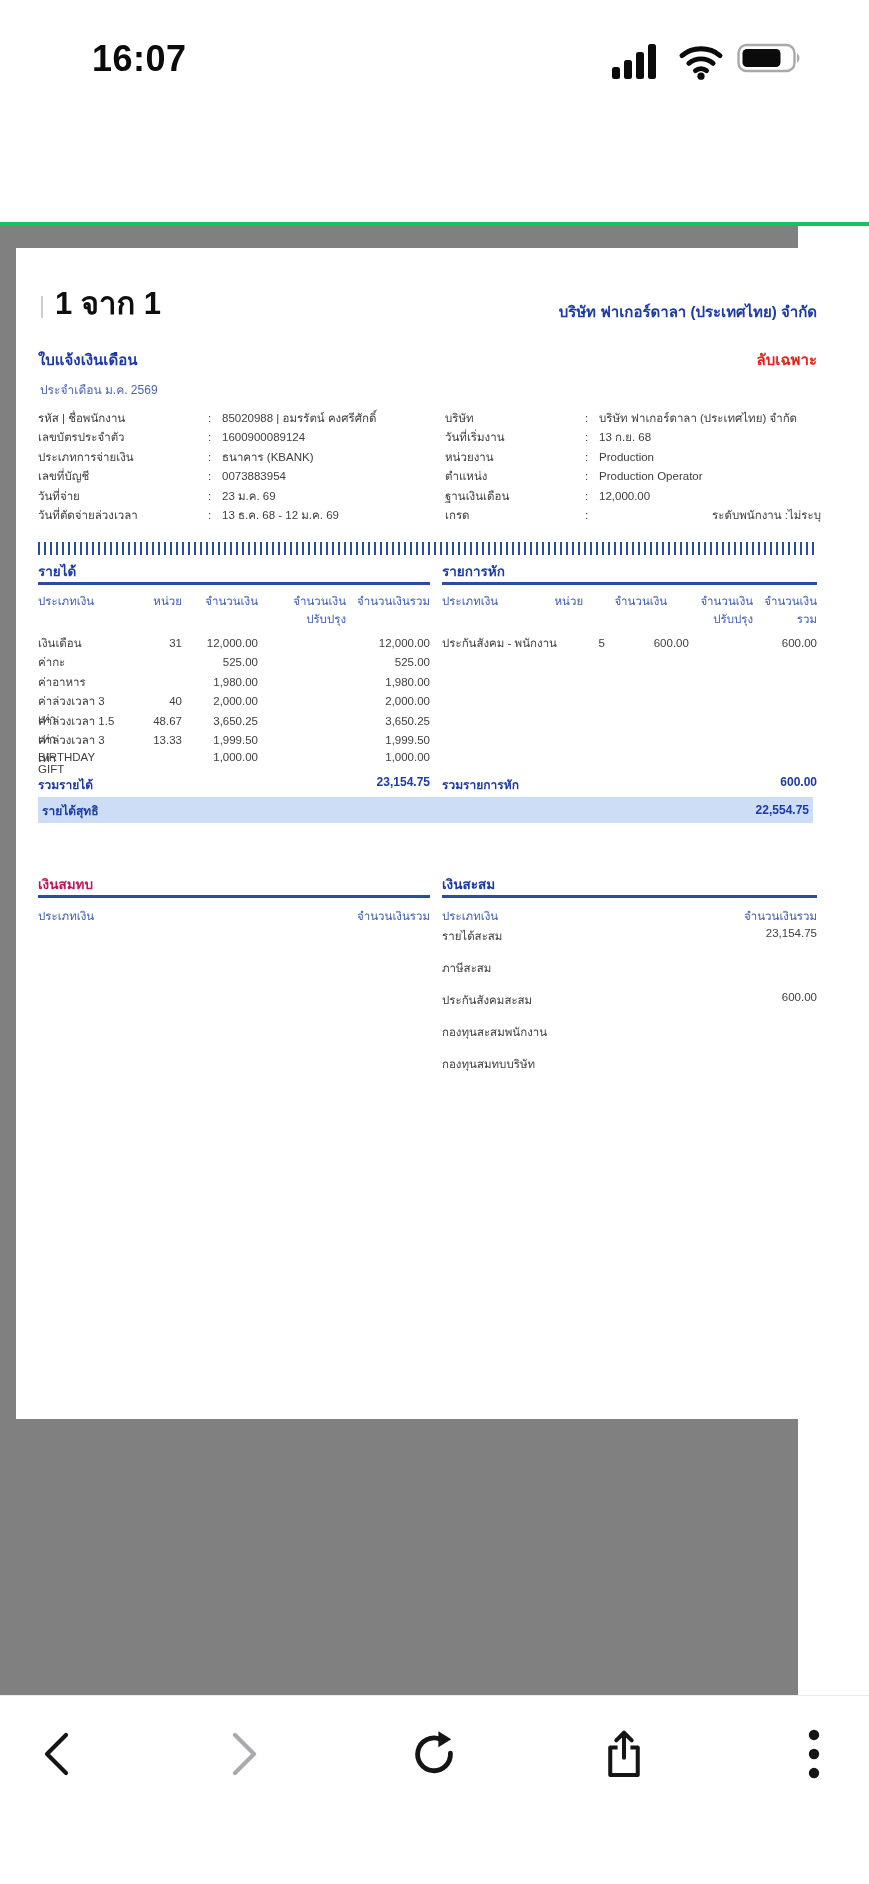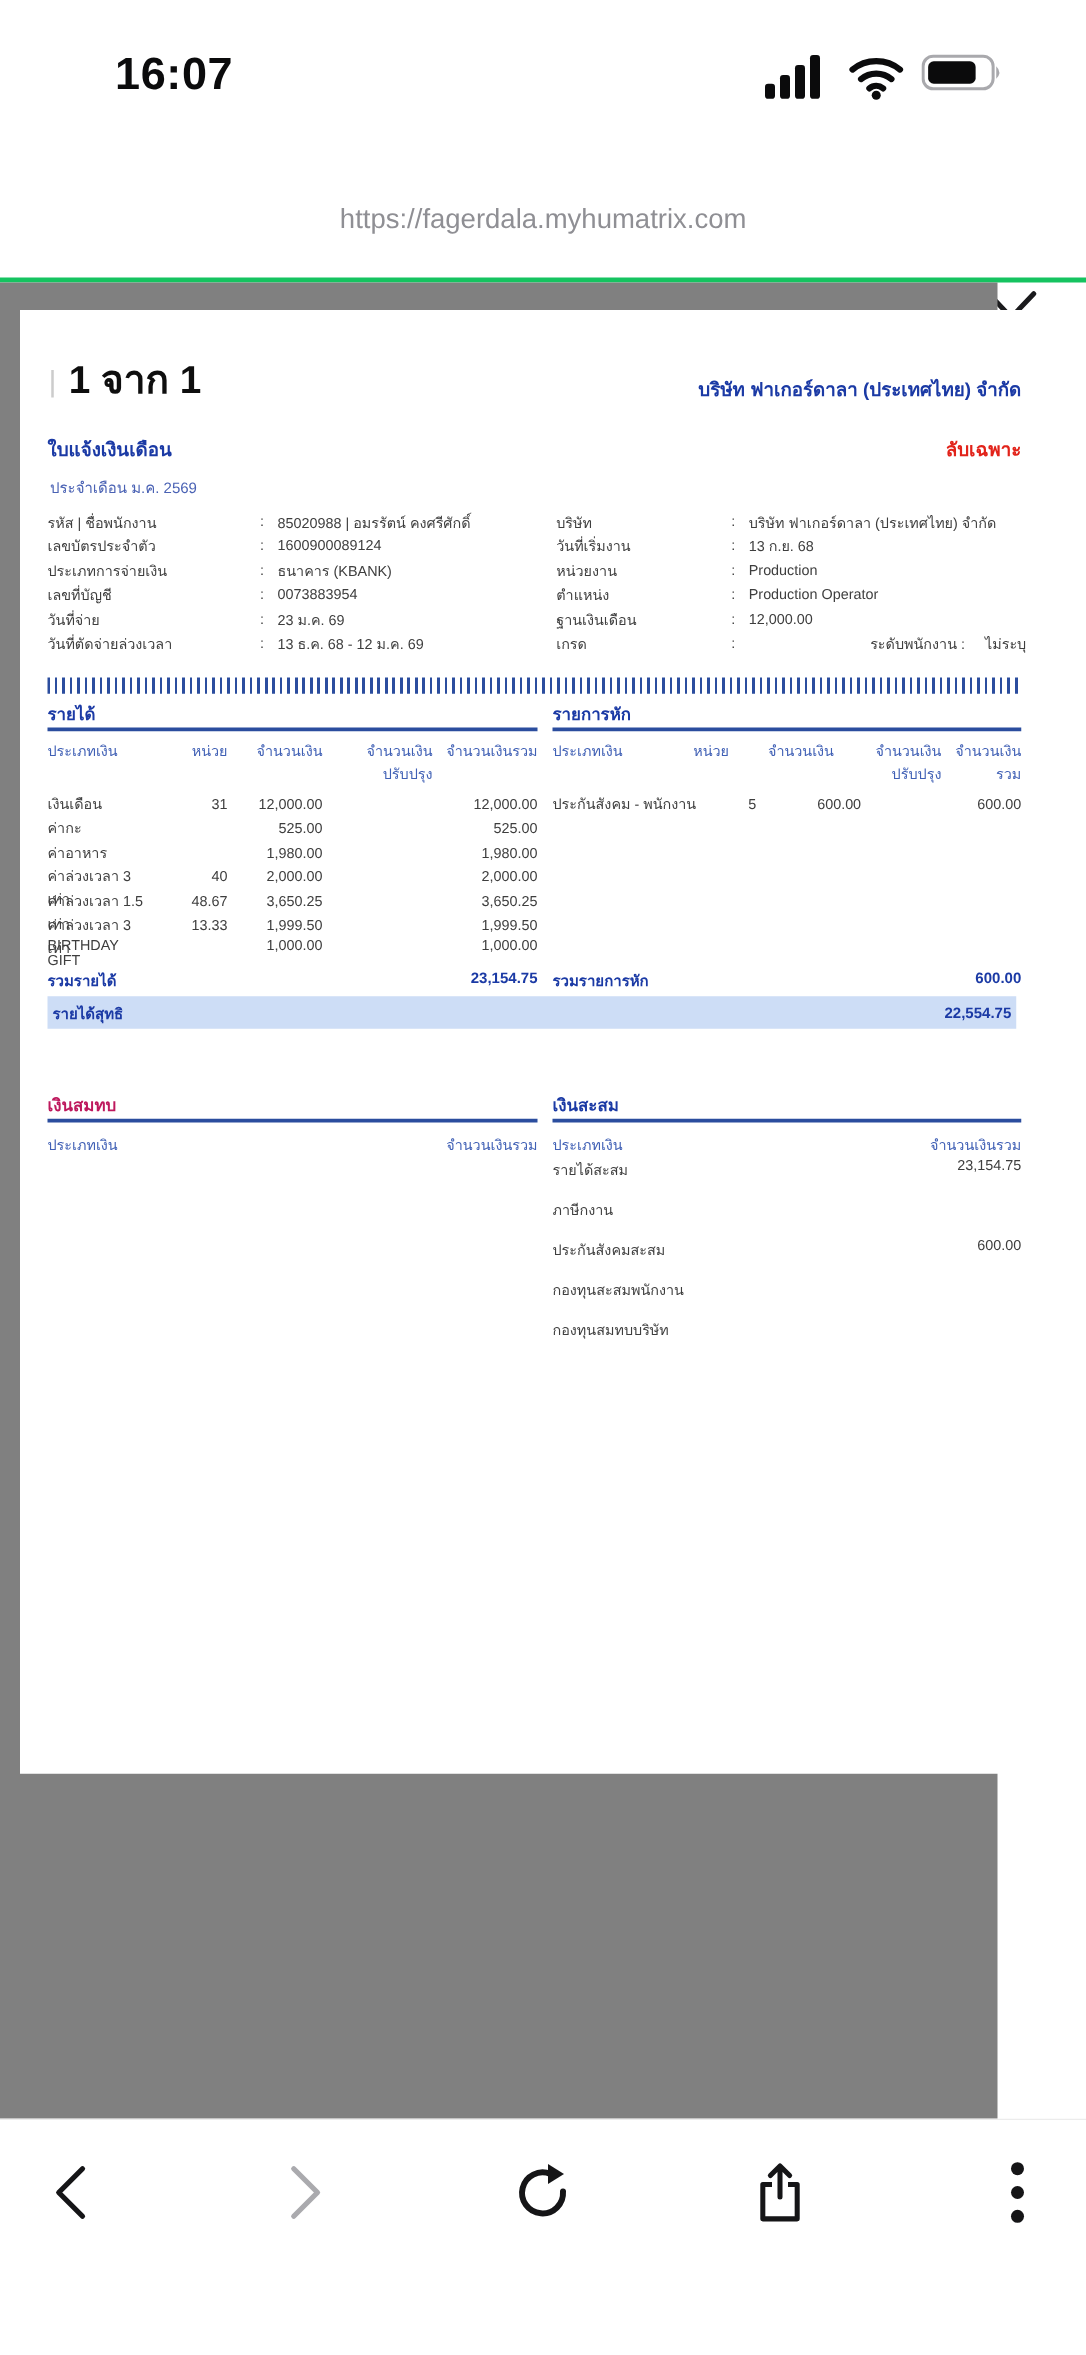--- a/index.html
+++ b/index.html
@@ -104,15 +104,6 @@
     </svg>
   </div>
 
-  <div id="browser-bar">
-    <svg class="hdr-icon" style="left:38px;top:132px" width="56" height="42" viewBox="0 0 56 42">
-      <path d="M6 10 L28 34 L50 10" fill="none" stroke="#1b1b1d" stroke-width="4.5" stroke-linecap="round" stroke-linejoin="round"></path>
-    </svg>
-    <div id="url-text">https://fagerdala.myhumatrix.com</div>
-    <svg class="hdr-icon" style="left:785px;top:128px" width="48" height="50" viewBox="0 0 48 50">
-      <path d="M6 7 L42 45 M42 7 L6 45" fill="none" stroke="#1b1b1d" stroke-width="4" stroke-linecap="round"></path>
-    </svg>
-  </div>
   <div id="accent-line" style="background:#15c360"></div>
 
   <div id="viewport">

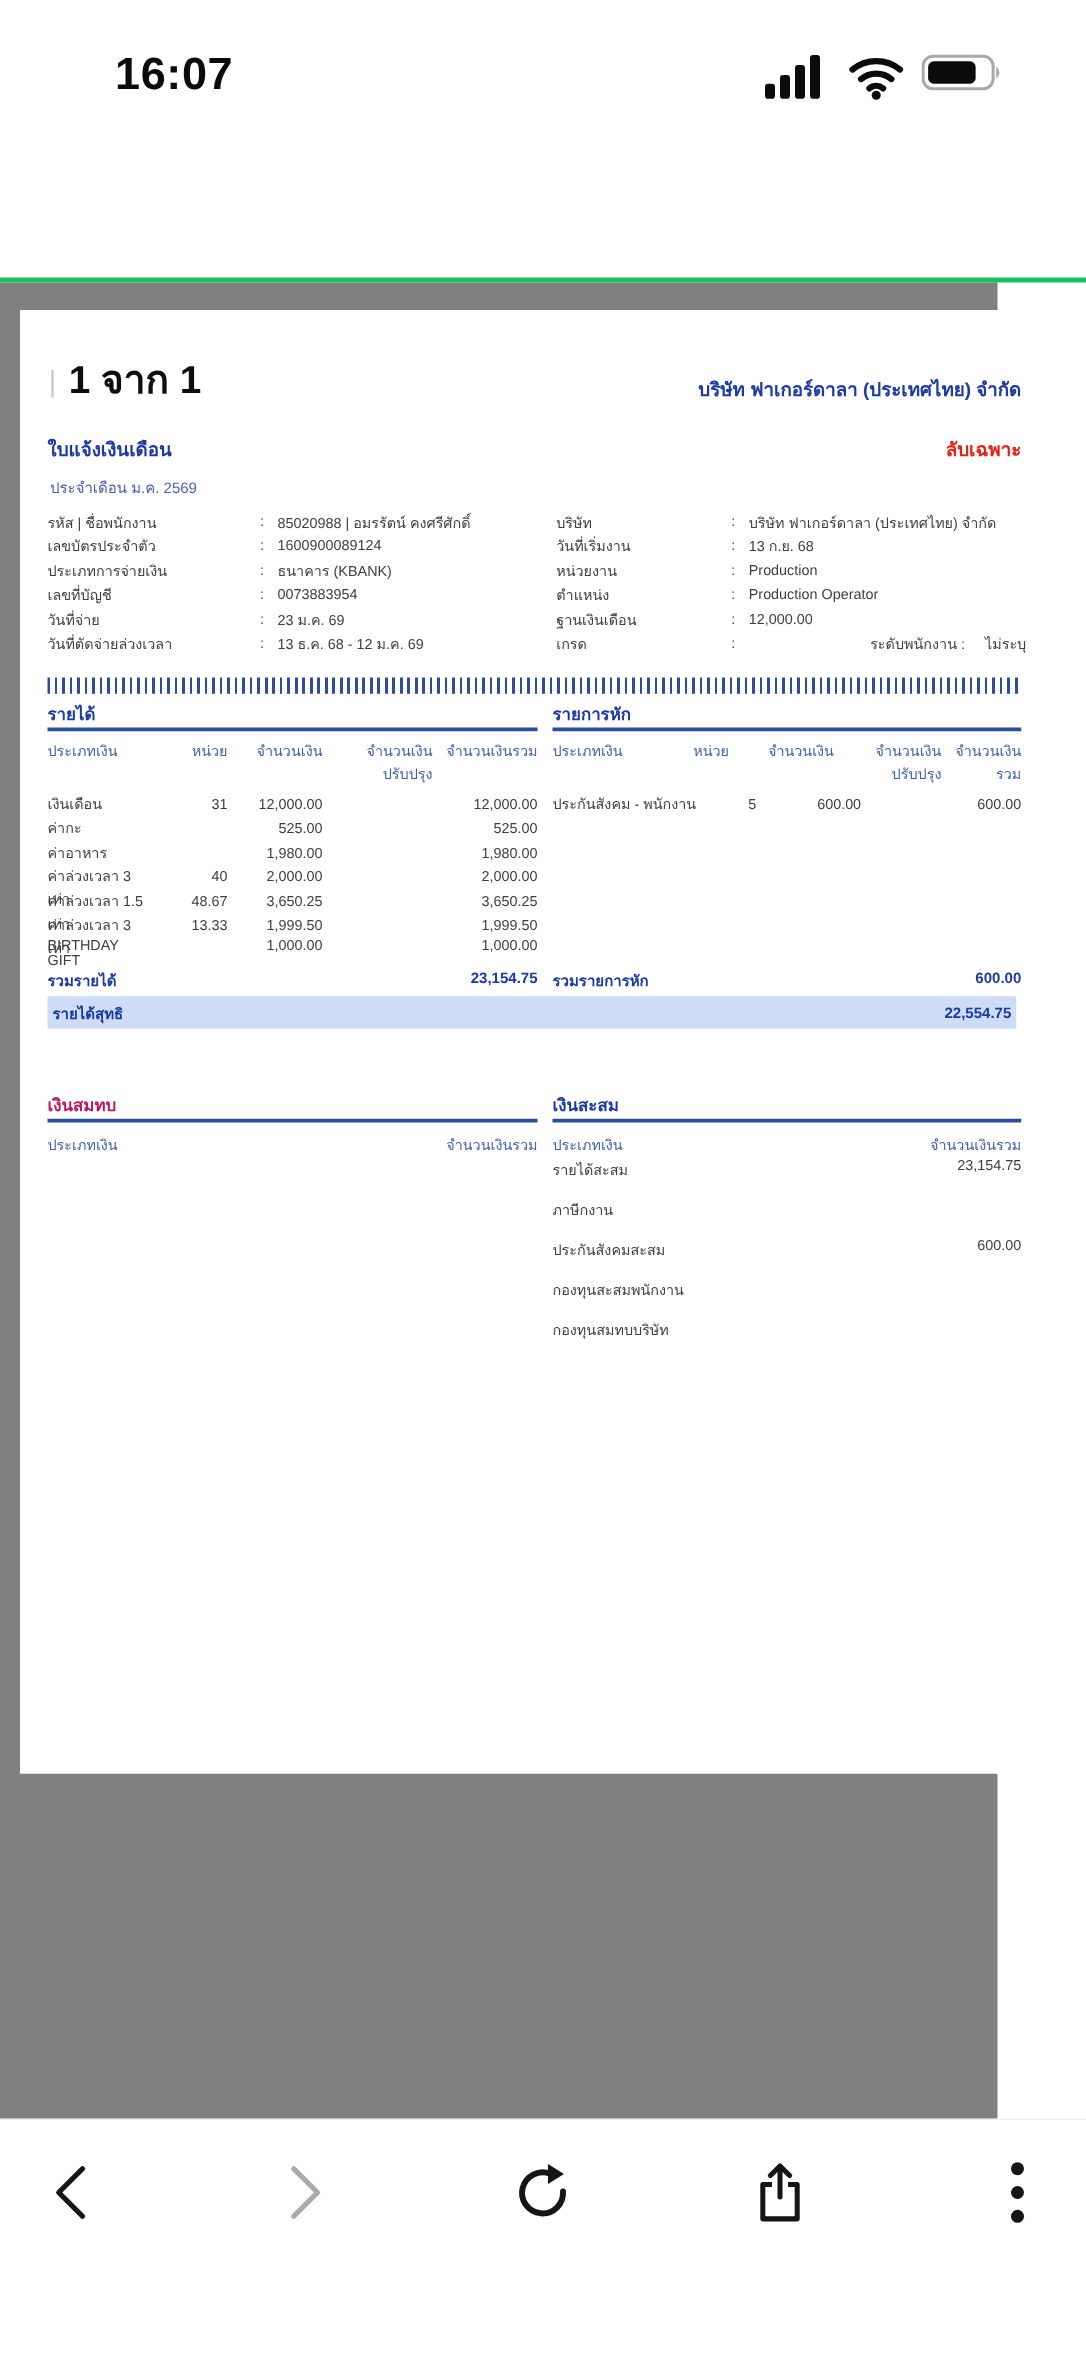--- a/index.html
+++ b/index.html
@@ -40,7 +40,7 @@
   #info-left .icolon { left:170px; } #info-left .ivalue { left:184px; width:300px; }
   #info-right { left:429px; width:375px; }
   #info-right .icolon { left:140px; } #info-right .ivalue { left:154px; width:221px; }
-  .grade-extra { position:absolute; left:154px; width:222px; display:flex; justify-content:flex-end; gap:16px; }
+  .grade-extra { position:absolute; left:154px; width:222px; display:flex; justify-content:flex-end; }
 
   #barcode { left:22px; top:294px; width:779px; height:13px;
     background:repeating-linear-gradient(90deg,#2b4d9e 0 2px,transparent 2px 6px); }

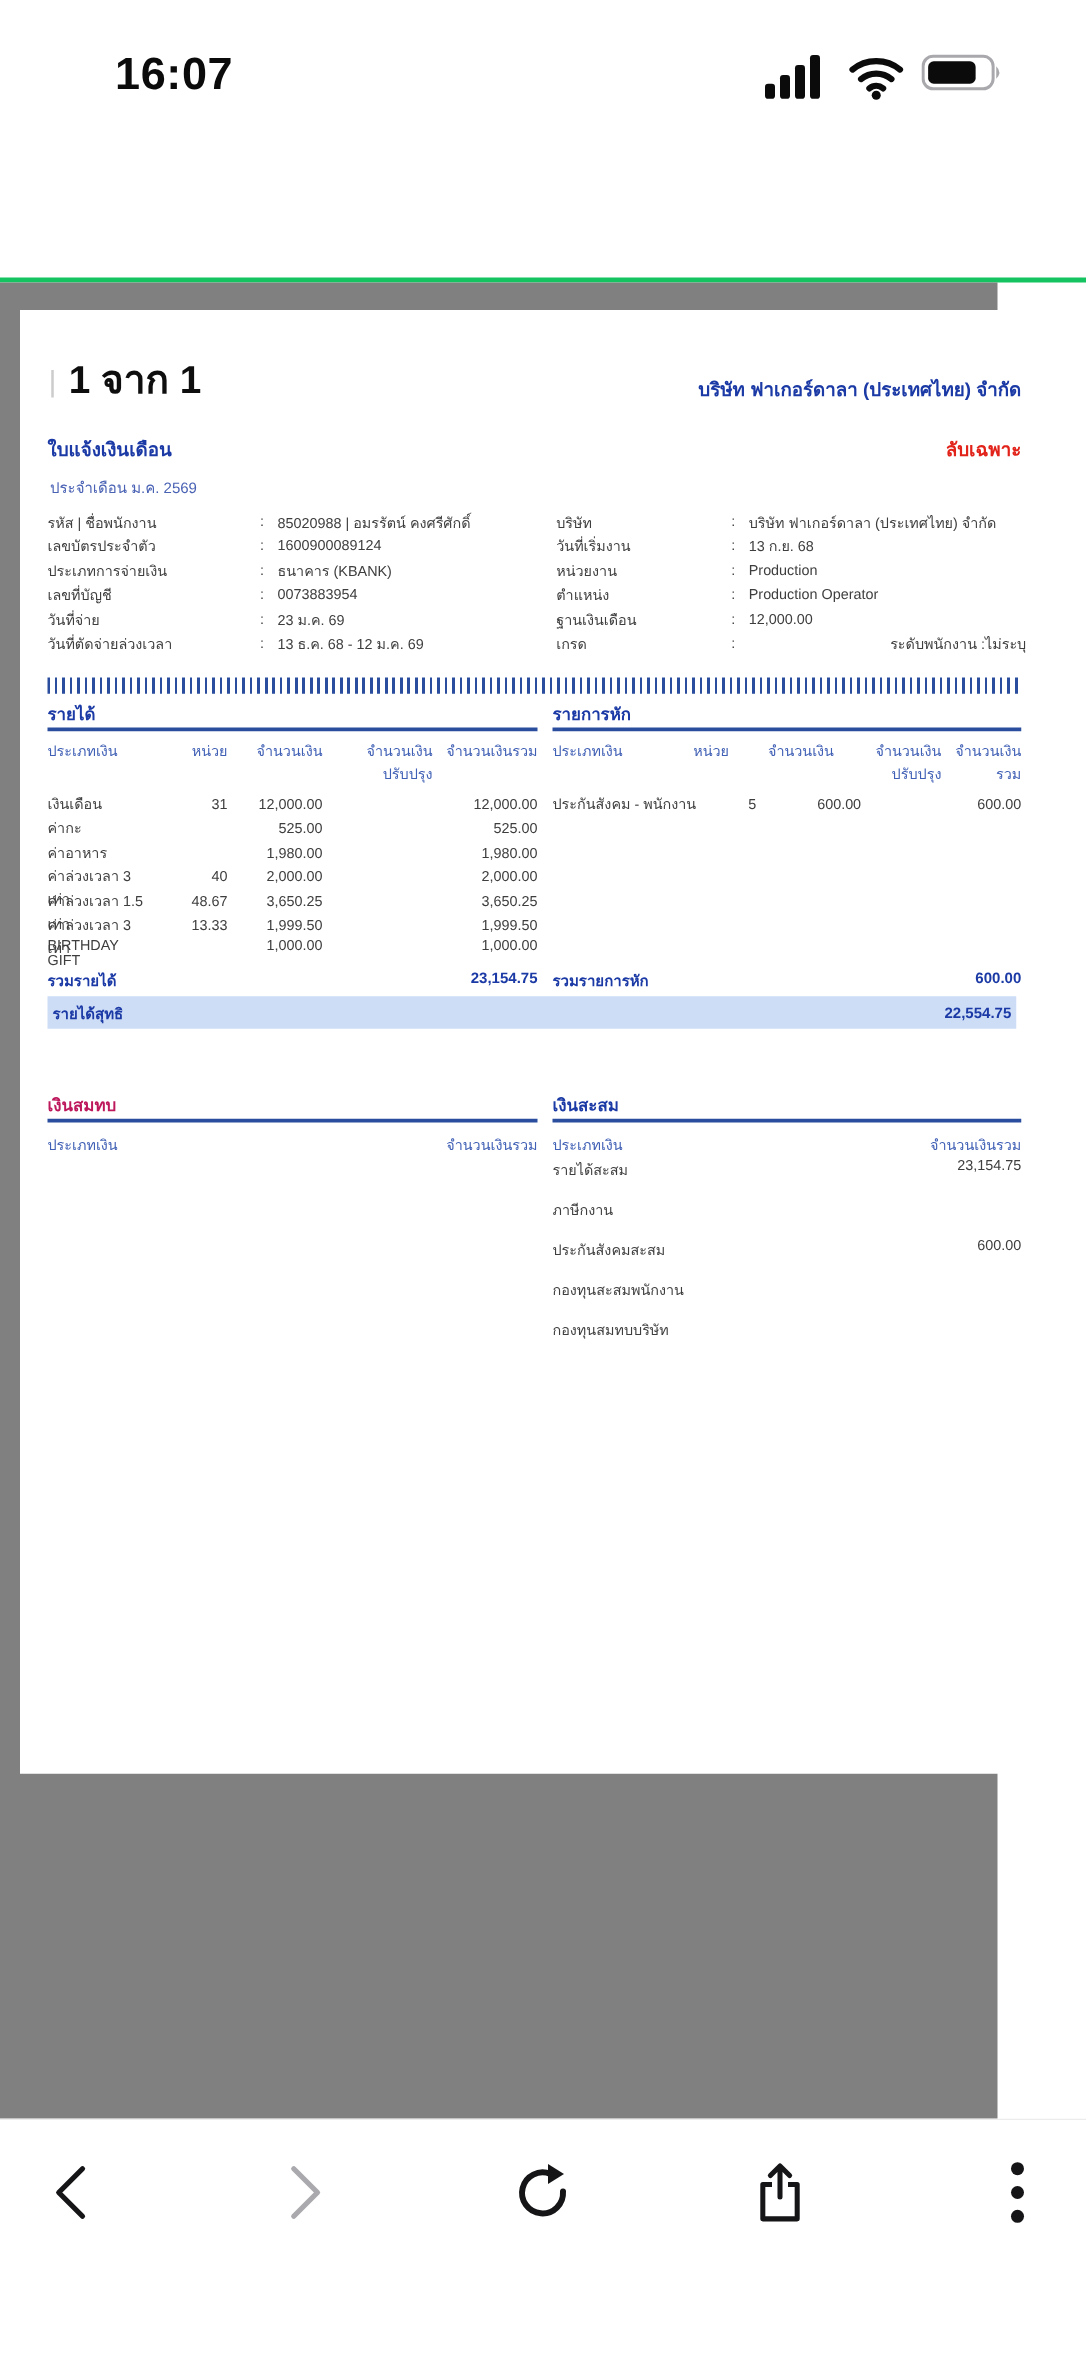--- a/index.html
+++ b/index.html
@@ -302,7 +302,7 @@
             <span>23,154.75</span>
           </div>
         <div class="sub-row">
-            <span>ภาษีกงาน</span>
+            <span>ภาษีสะสม</span>
             <span></span>
           </div>
         <div class="sub-row">

